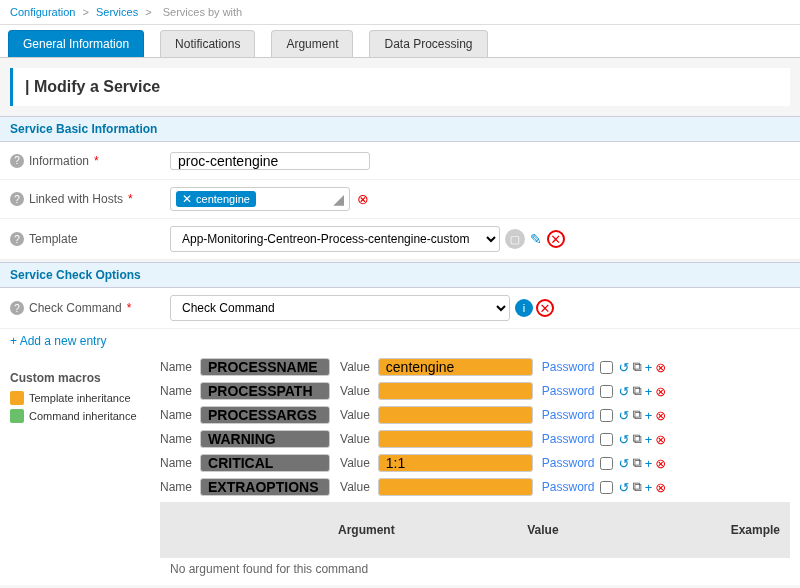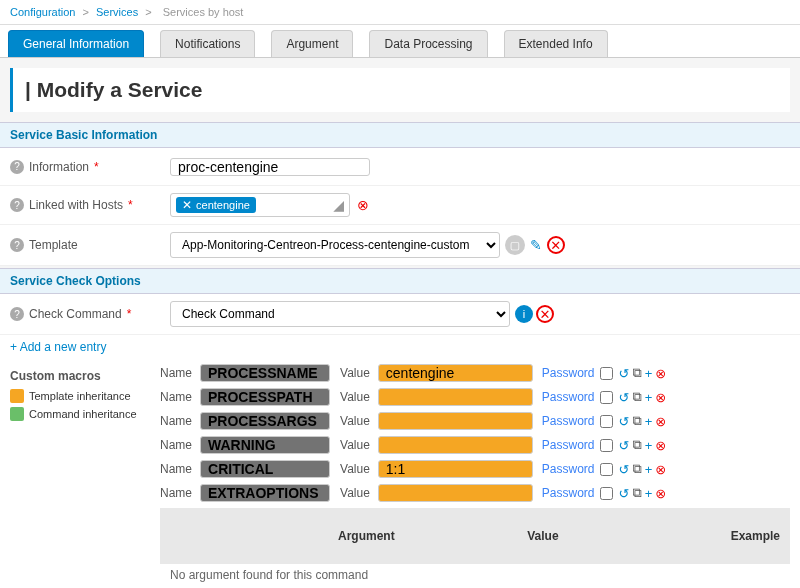--- a/index.html
+++ b/index.html
@@ -245,7 +245,7 @@
   <span> &gt; </span>
   <a>Services</a>
   <span> &gt; </span>
-  <span>Services by host</span>
+  <span>Services by with</span>
 </div>
 
 <div class="tabs-container">

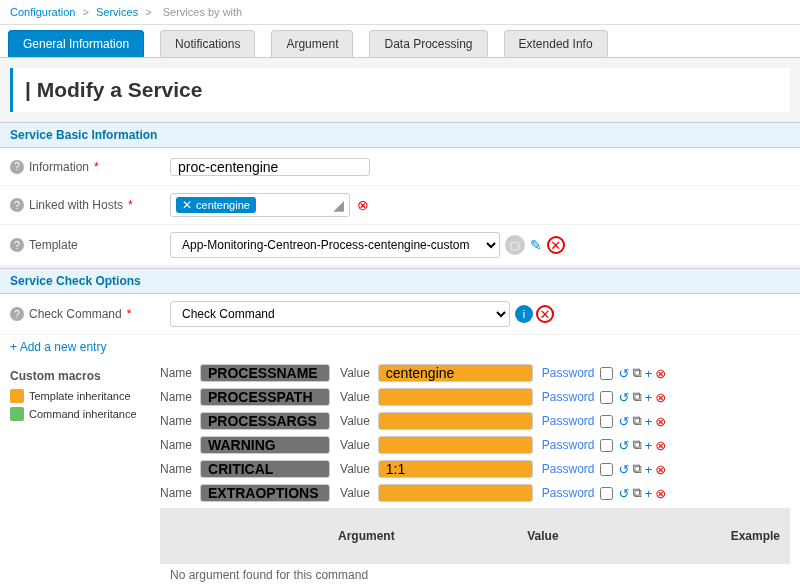--- a/index.html
+++ b/index.html
@@ -254,7 +254,6 @@
     <div class="tab">Notifications</div>
     <div class="tab">Argument</div>
     <div class="tab">Data Processing</div>
-    <div class="tab">Extended Info</div>
   </div>
 </div>
 

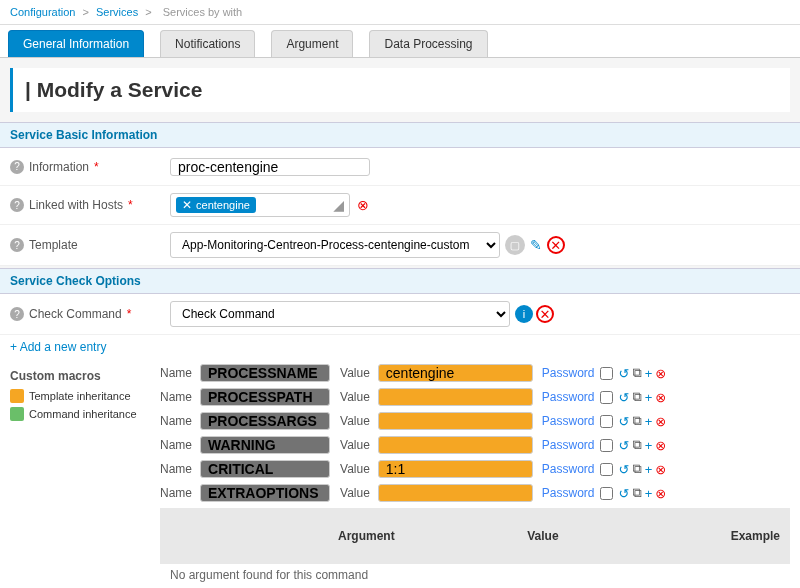--- a/index.html
+++ b/index.html
@@ -31,7 +31,7 @@
     }
 
     .page-title {
-      font-size: 21px;
+      font-size: 16px;
       font-weight: bold;
       color: #333;
       padding: 10px 12px;

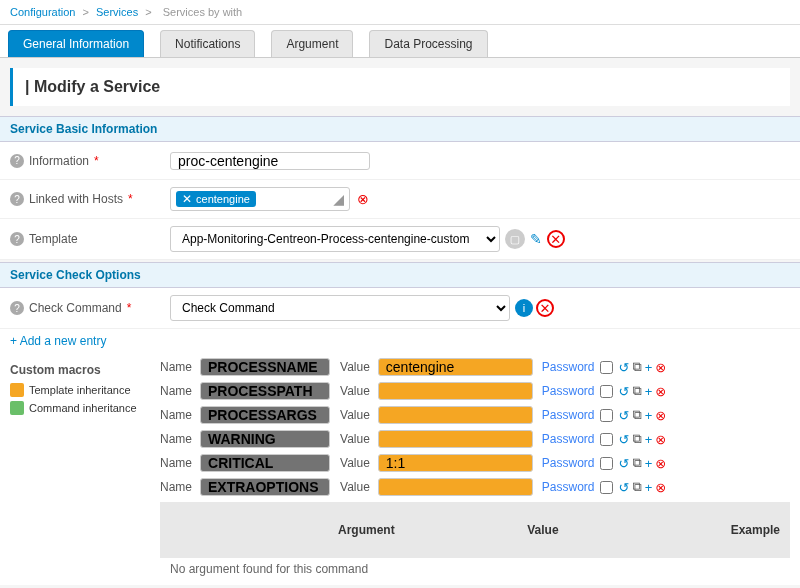--- a/index.html
+++ b/index.html
@@ -213,6 +213,7 @@
       width: 150px;
       padding-top: 5px;
       font-size: 11px;
+      margin-top: 8px;
     }
     .legend-item { display: flex; align-items: center; gap: 5px; margin-bottom: 4px; }
     .legend-color {

